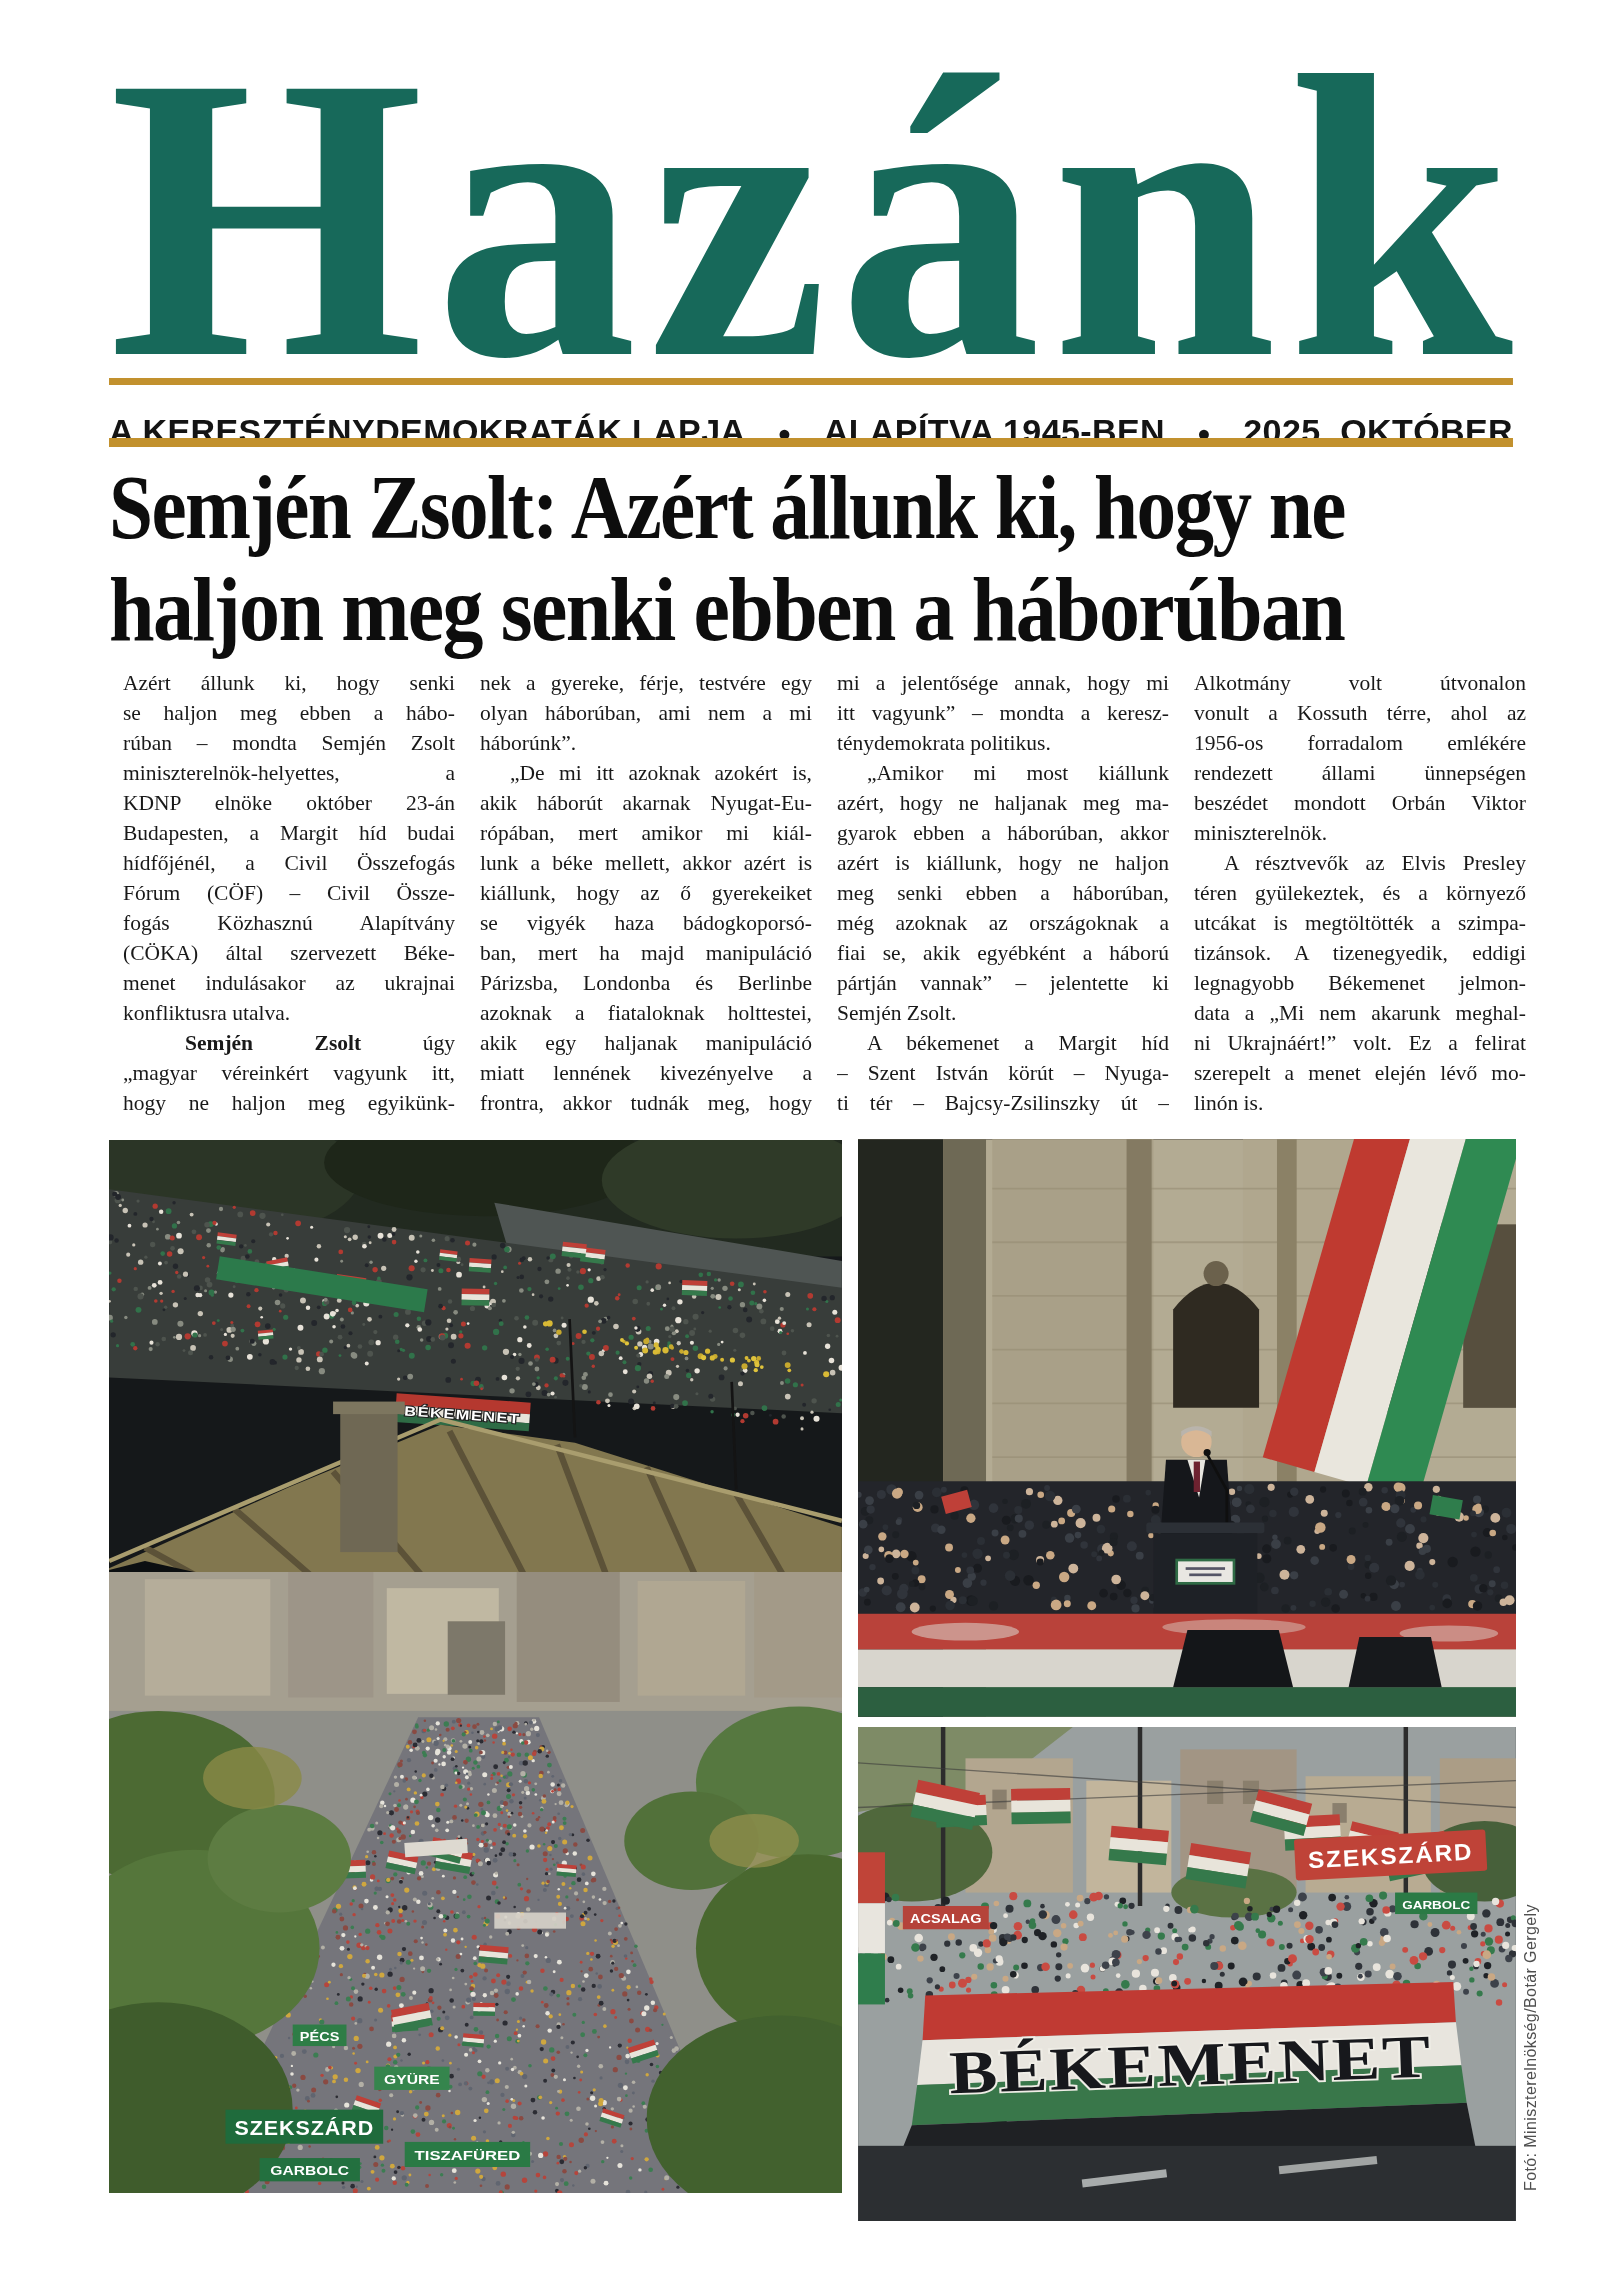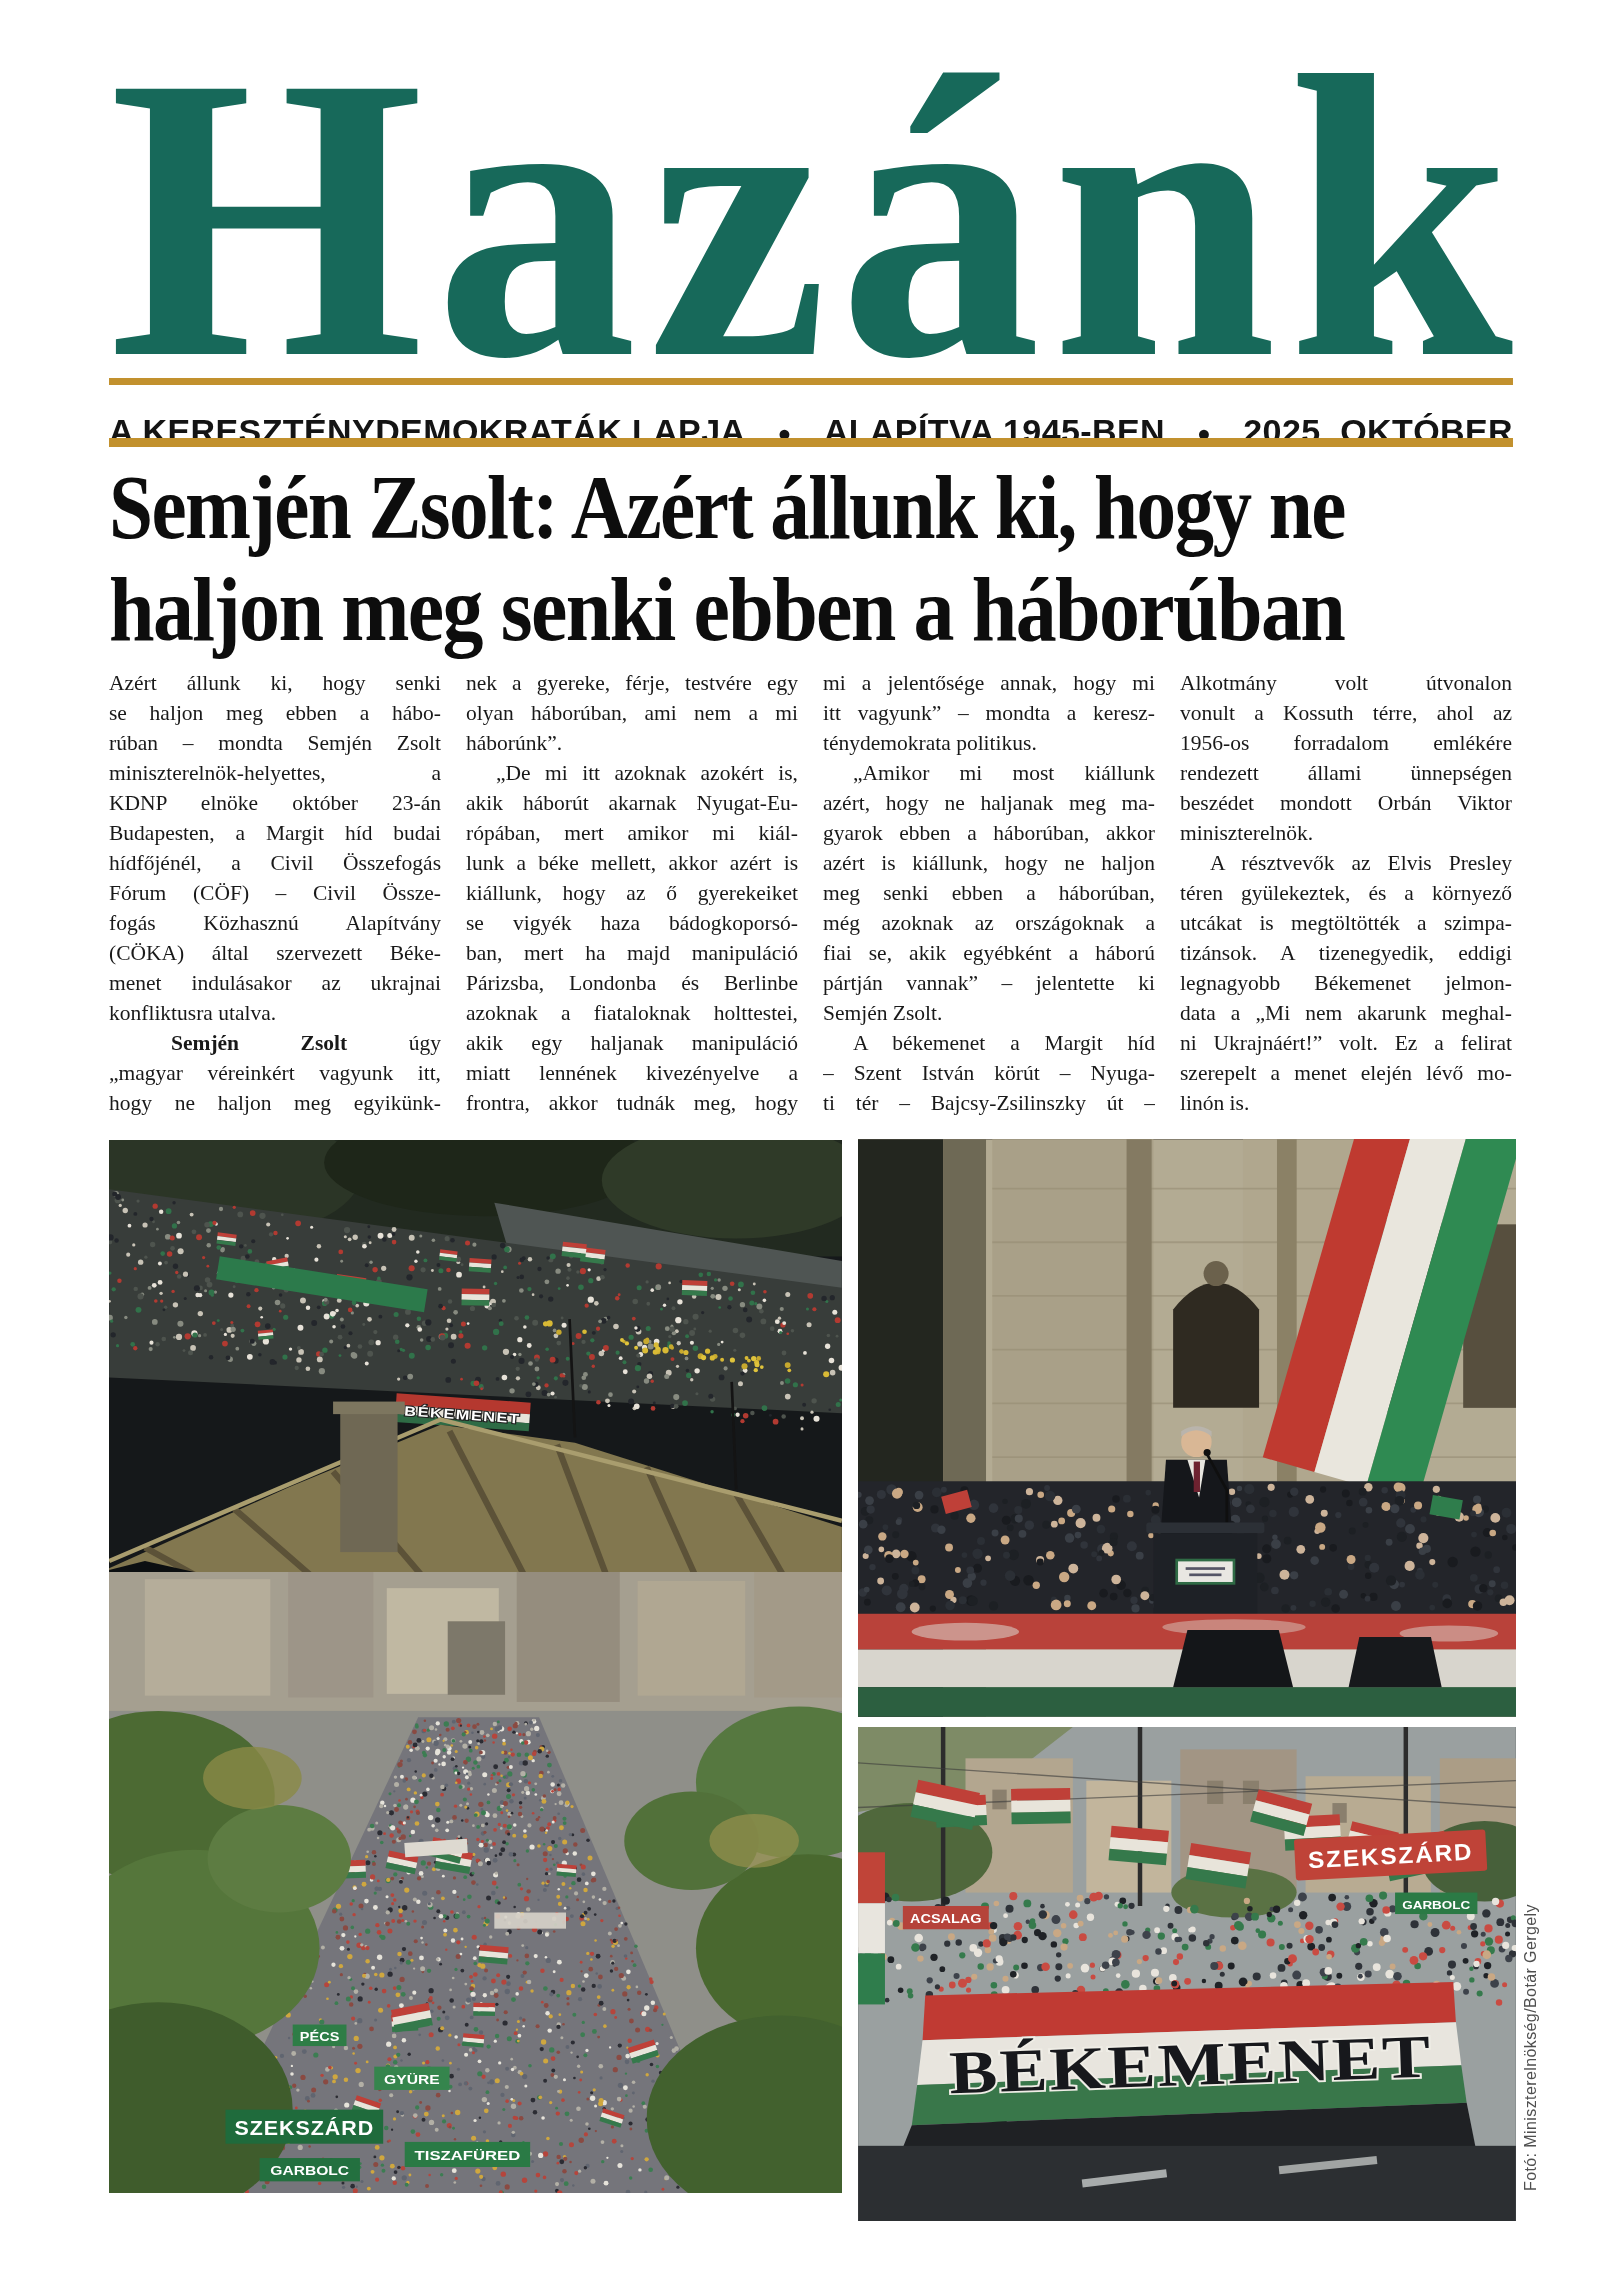--- a/index.html
+++ b/index.html
@@ -30,7 +30,7 @@
   #hl2{top:564px;transform:scaleX(.90);}
 
   
-  #columns{position:absolute;left:109px;top:668px;width:1404px;display:flex;gap:25px;
+  #columns{position:absolute;left:123px;top:668px;width:1404px;display:flex;gap:25px;
            font-size:21.5px;color:#191919;}
   .col{width:332px;}
   .bline{height:30px;line-height:30px;overflow:hidden;text-align:justify;text-align-last:justify;}

